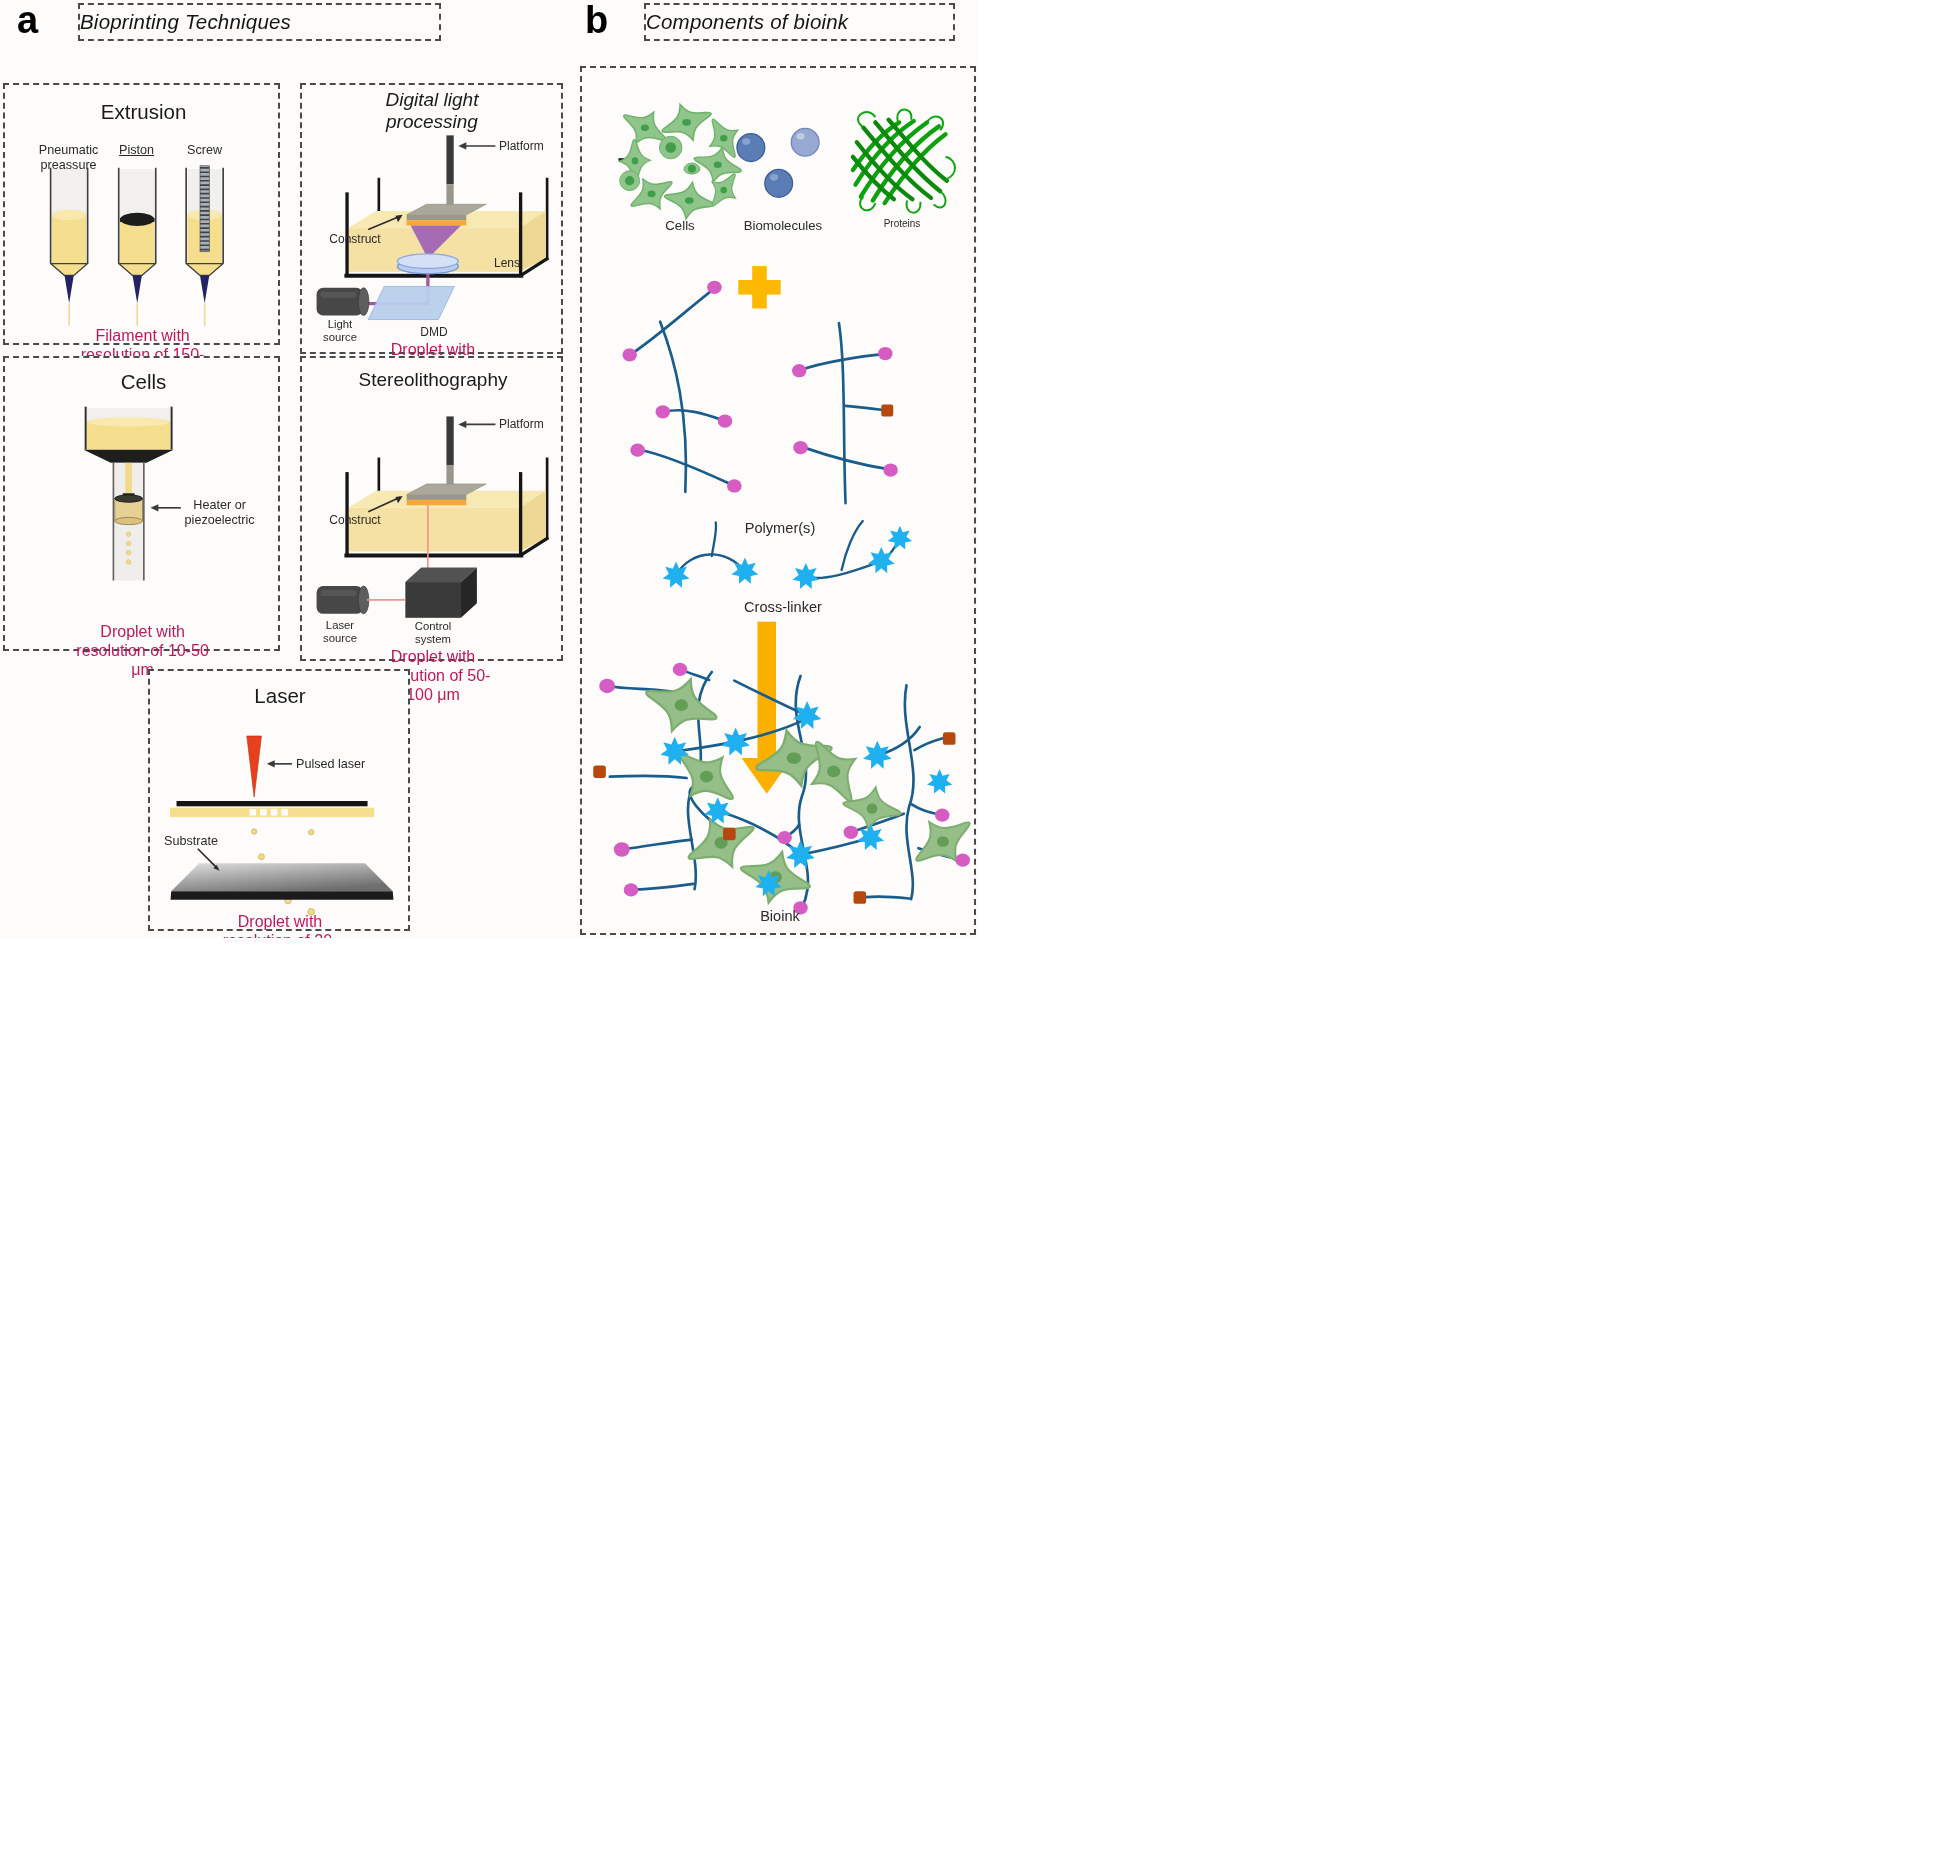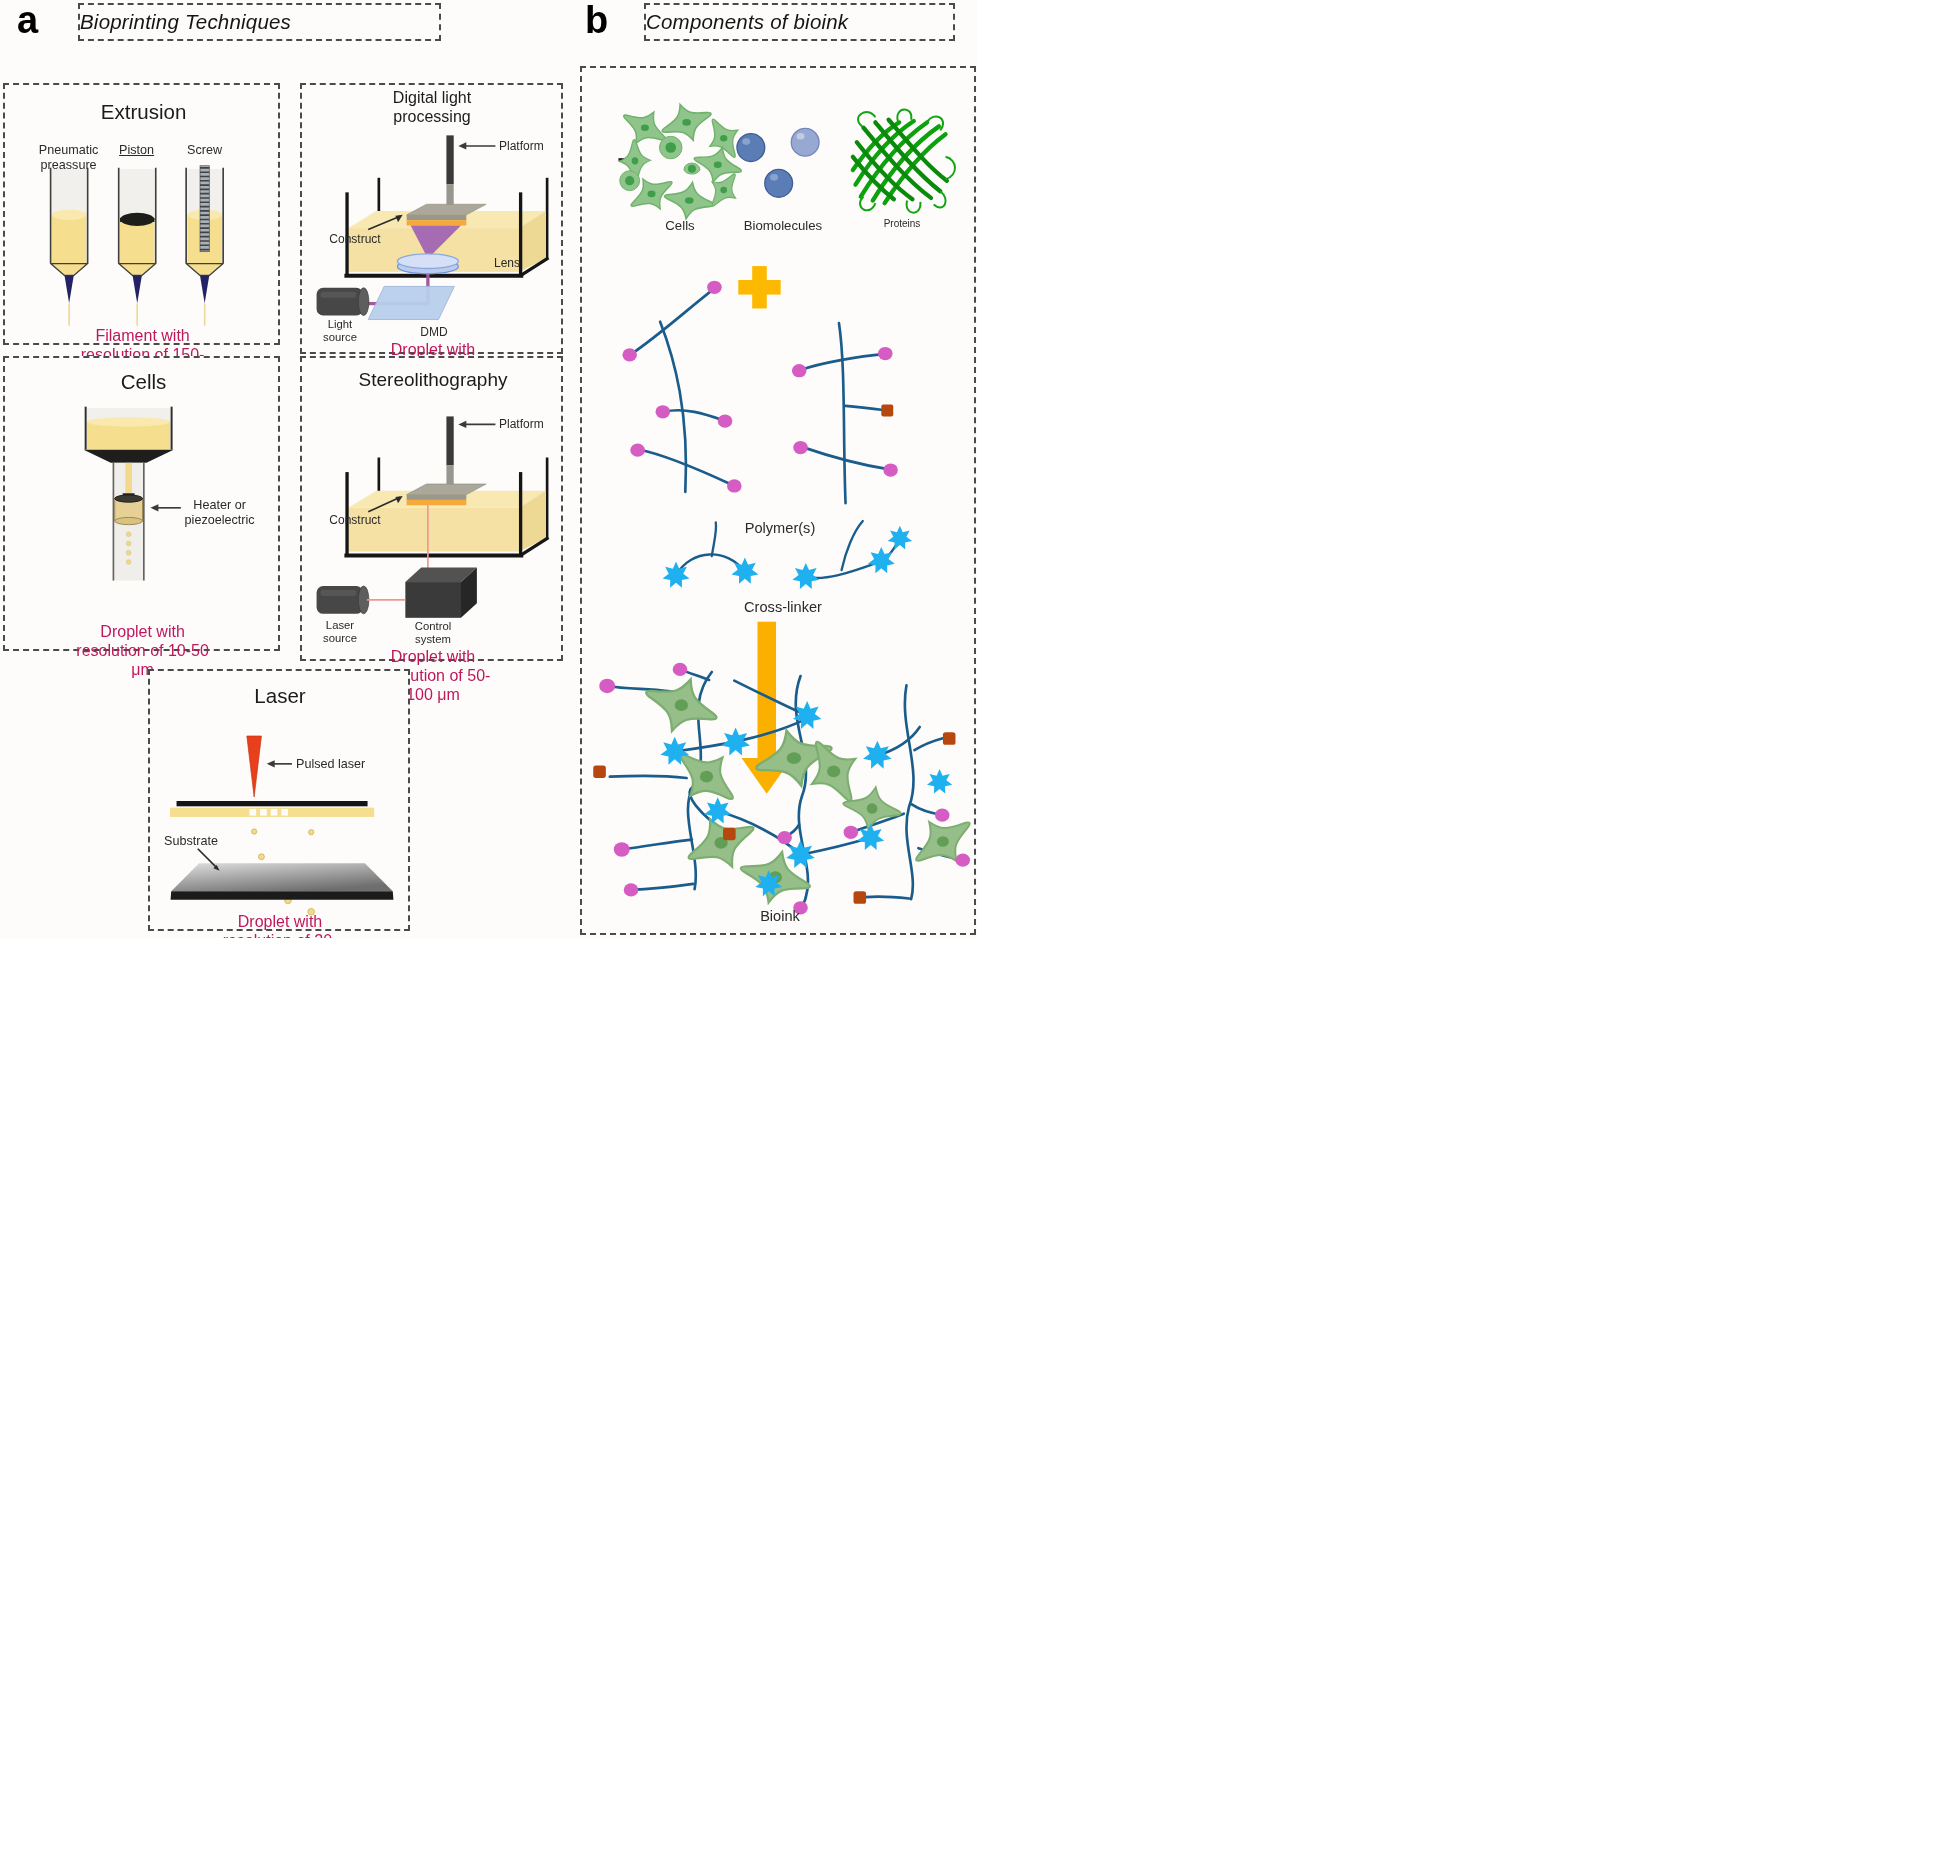--- a/index.html
+++ b/index.html
@@ -128,7 +128,7 @@
         <polygon points="152,196 141,197.5 145,207" fill="#2b2b2b"></polygon>
       </g>
     </svg>
-    <div class="lbl ptitle" style="left:130px;top:4px;font-size:16px;">Digital light
+    <div class="lbl ptitle" style="left:130px;top:4px;font-size:19px;font-style:italic;">Digital light
 processing</div>
     <div class="lbl ann left" style="left:197px;top:54px;">Platform</div>
     <div class="lbl ann" style="left:53px;top:147px;">Construct</div>

